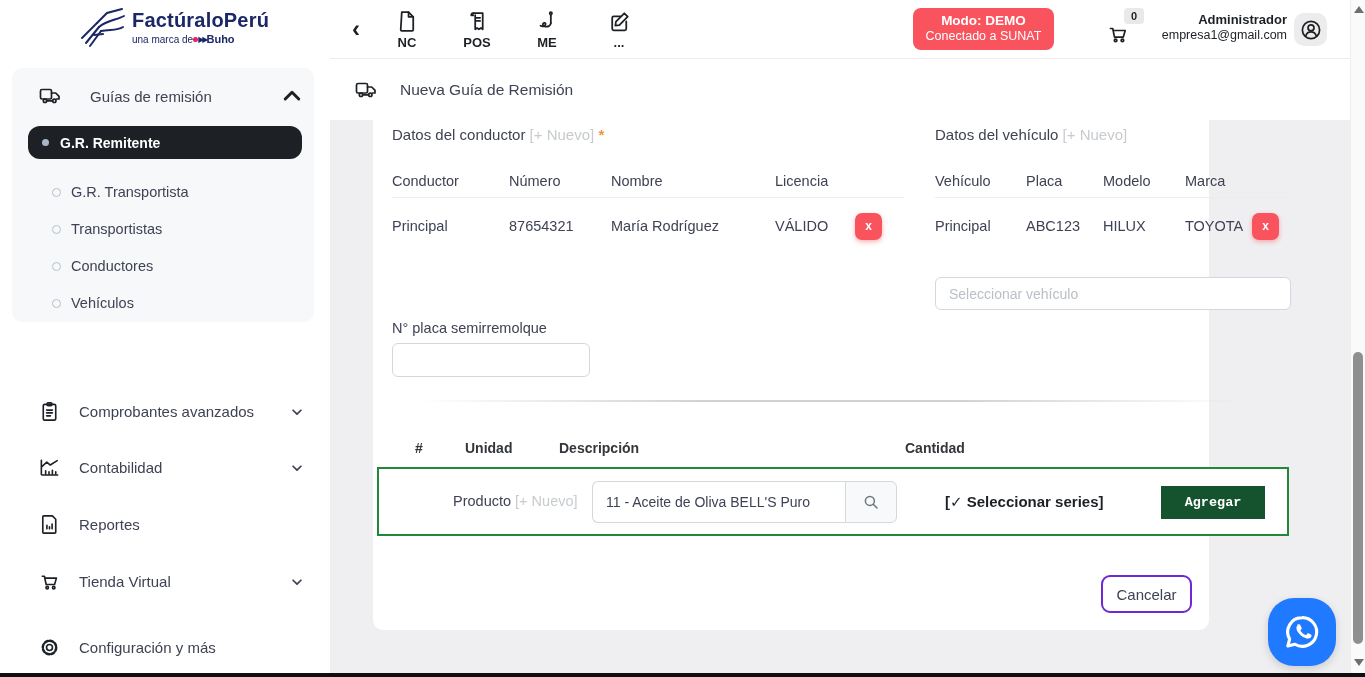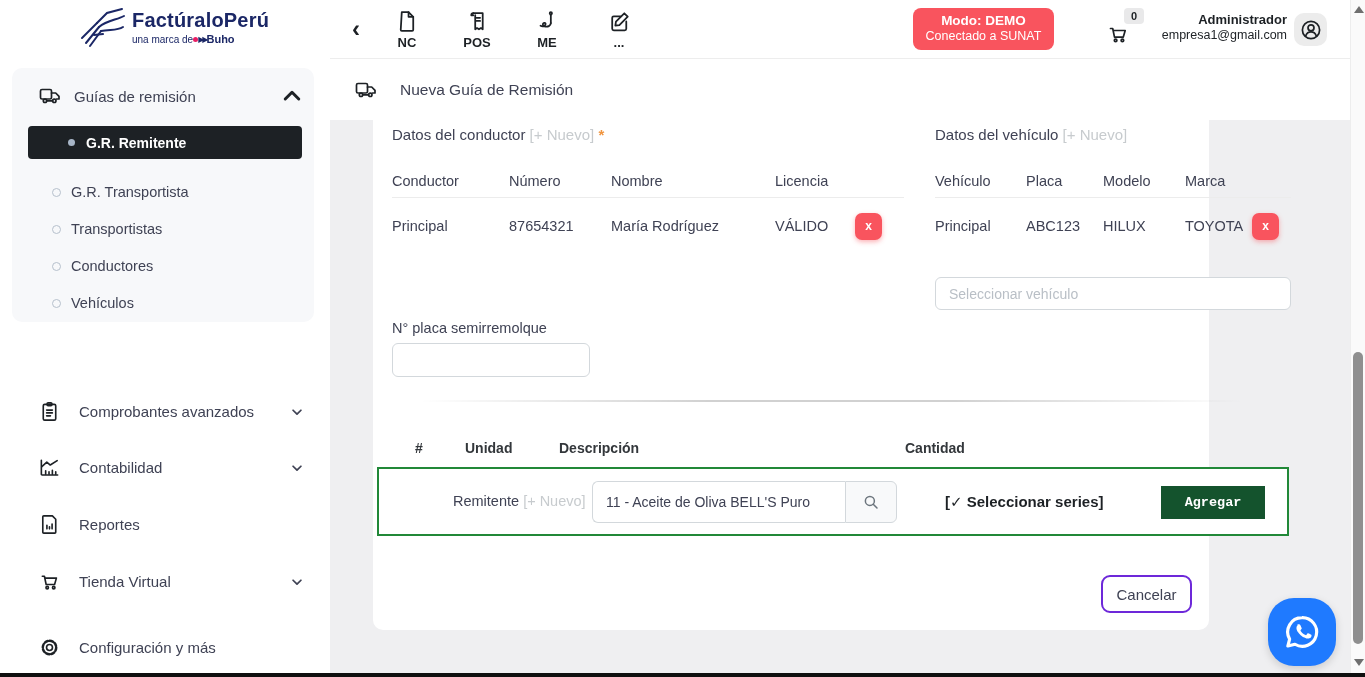--- a/index.html
+++ b/index.html
@@ -40,7 +40,7 @@
   .nav-group { position:absolute; left:12px; top:10px; width:302px; height:254px; background:#f7f8fa; border-radius:10px; }
   .group-header { position:absolute; left:26px; top:16px; width:266px; display:flex; align-items:center; cursor:pointer; }
   .group-header svg { width:24px; height:24px; stroke:#1d2125; flex:0 0 auto; }
-  .group-header .gh-label { font-size:15px; color:#3f4254; margin-left:12px; flex:1; }
+  .group-header .gh-label { font-size:15px; color:#3f4254; margin-left:28px; flex:1; }
   .chev { width:14px; height:14px; stroke:#3f4254; }
   .sub-pill { position:absolute; left:16px; top:58px; width:274px; height:33px; background:#1d2125; border-radius:4px;
     display:flex; align-items:center; padding-left:40px; cursor:pointer; }

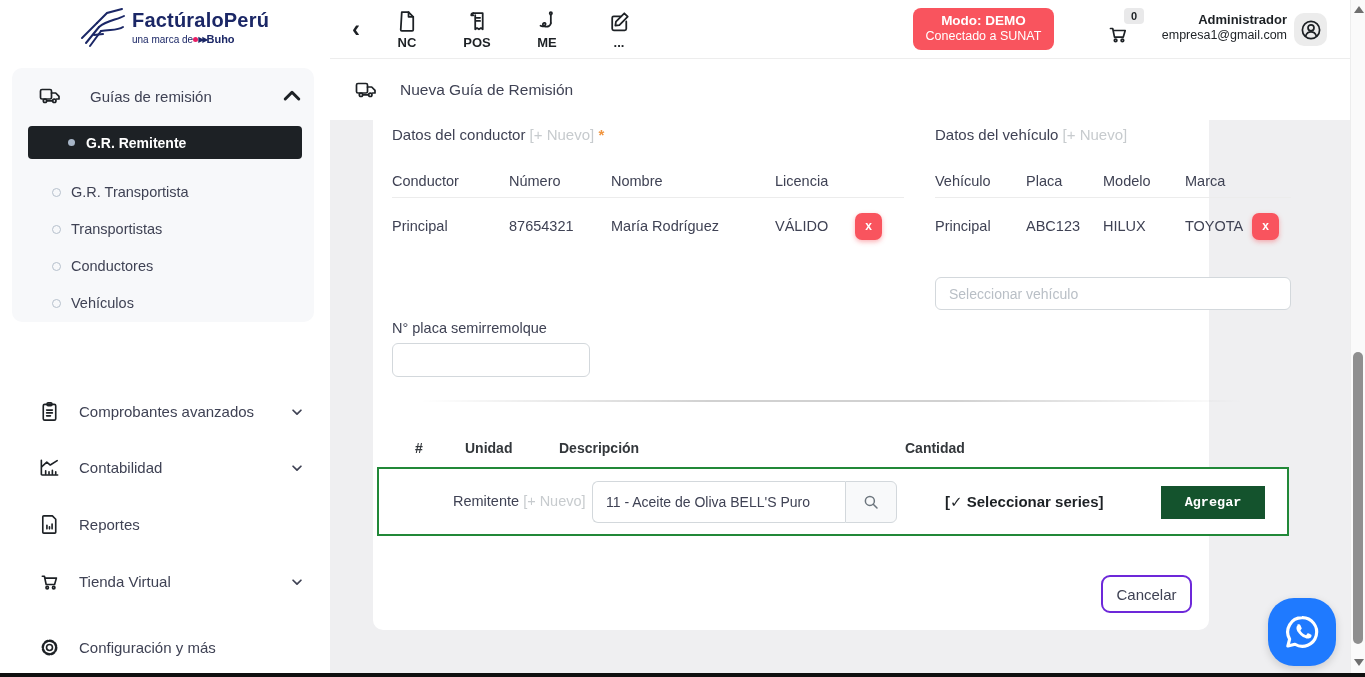--- a/index.html
+++ b/index.html
@@ -42,8 +42,8 @@
   .group-header svg { width:24px; height:24px; stroke:#1d2125; flex:0 0 auto; }
   .group-header .gh-label { font-size:15px; color:#3f4254; margin-left:28px; flex:1; }
   .chev { width:14px; height:14px; stroke:#3f4254; }
-  .sub-pill { position:absolute; left:16px; top:58px; width:274px; height:33px; background:#1d2125; border-radius:4px;
-    display:flex; align-items:center; padding-left:40px; cursor:pointer; }
+  .sub-pill { position:absolute; left:16px; top:58px; width:274px; height:33px; background:#1d2125; border-radius:12px;
+    display:flex; align-items:center; padding-left:14px; cursor:pointer; }
   .sub-pill .bullet { width:7px; height:7px; border-radius:50%; background:#a8b6c8; }
   .sub-pill .sp-label { color:#fff; font-weight:bold; font-size:14px; margin-left:11px; }
   .sub-item { position:absolute; left:40px; display:flex; align-items:center; cursor:pointer; }

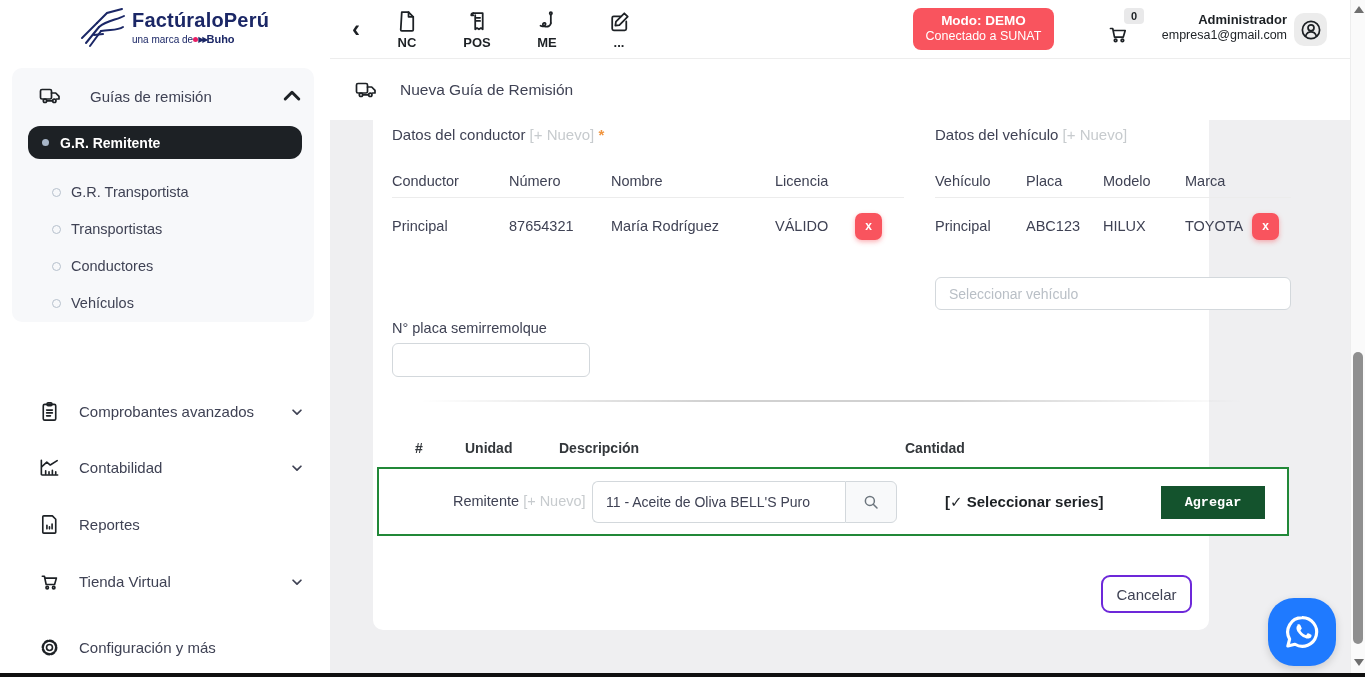--- a/index.html
+++ b/index.html
@@ -346,7 +346,7 @@
 
     <div class="green-row">
       <div class="prod-label">
-        <span>Remitente</span>
+        <span>Producto</span>
         <span class="new-link">[+ Nuevo]</span>
       </div>
       <div class="search-group">

